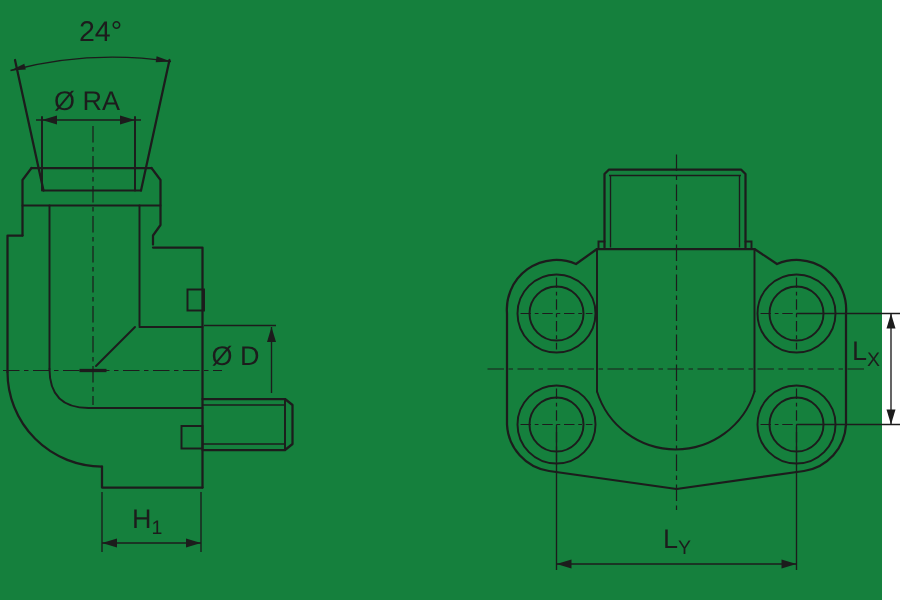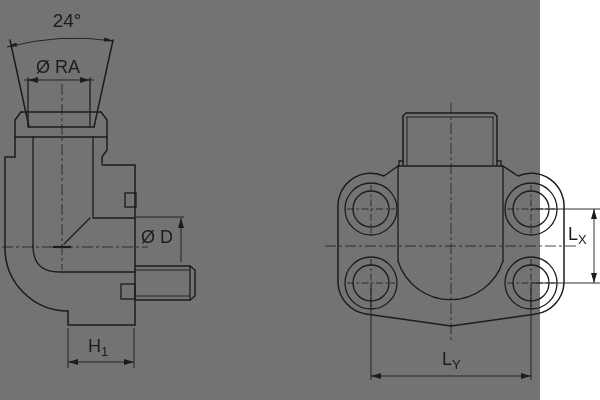--- a/index.html
+++ b/index.html
@@ -3,7 +3,7 @@
 <meta charset="utf-8">
 <style>
   html,body{margin:0;padding:0;background:#ffffff;}
-  .stage{width:540px;height:400px;background:#737373;position:relative;font-family:"Liberation Sans",sans-serif;}
+  .stage{width:588px;height:400px;background:#15803d;position:relative;font-family:"Liberation Sans",sans-serif;}
   svg{display:block;}
   .outline{fill:none;stroke:var(--line,#1c1c1c);stroke-width:1.5;stroke-linecap:round;stroke-linejoin:round;}
   .inner{fill:none;stroke:var(--line,#1c1c1c);stroke-width:1.3;stroke-linecap:round;}

